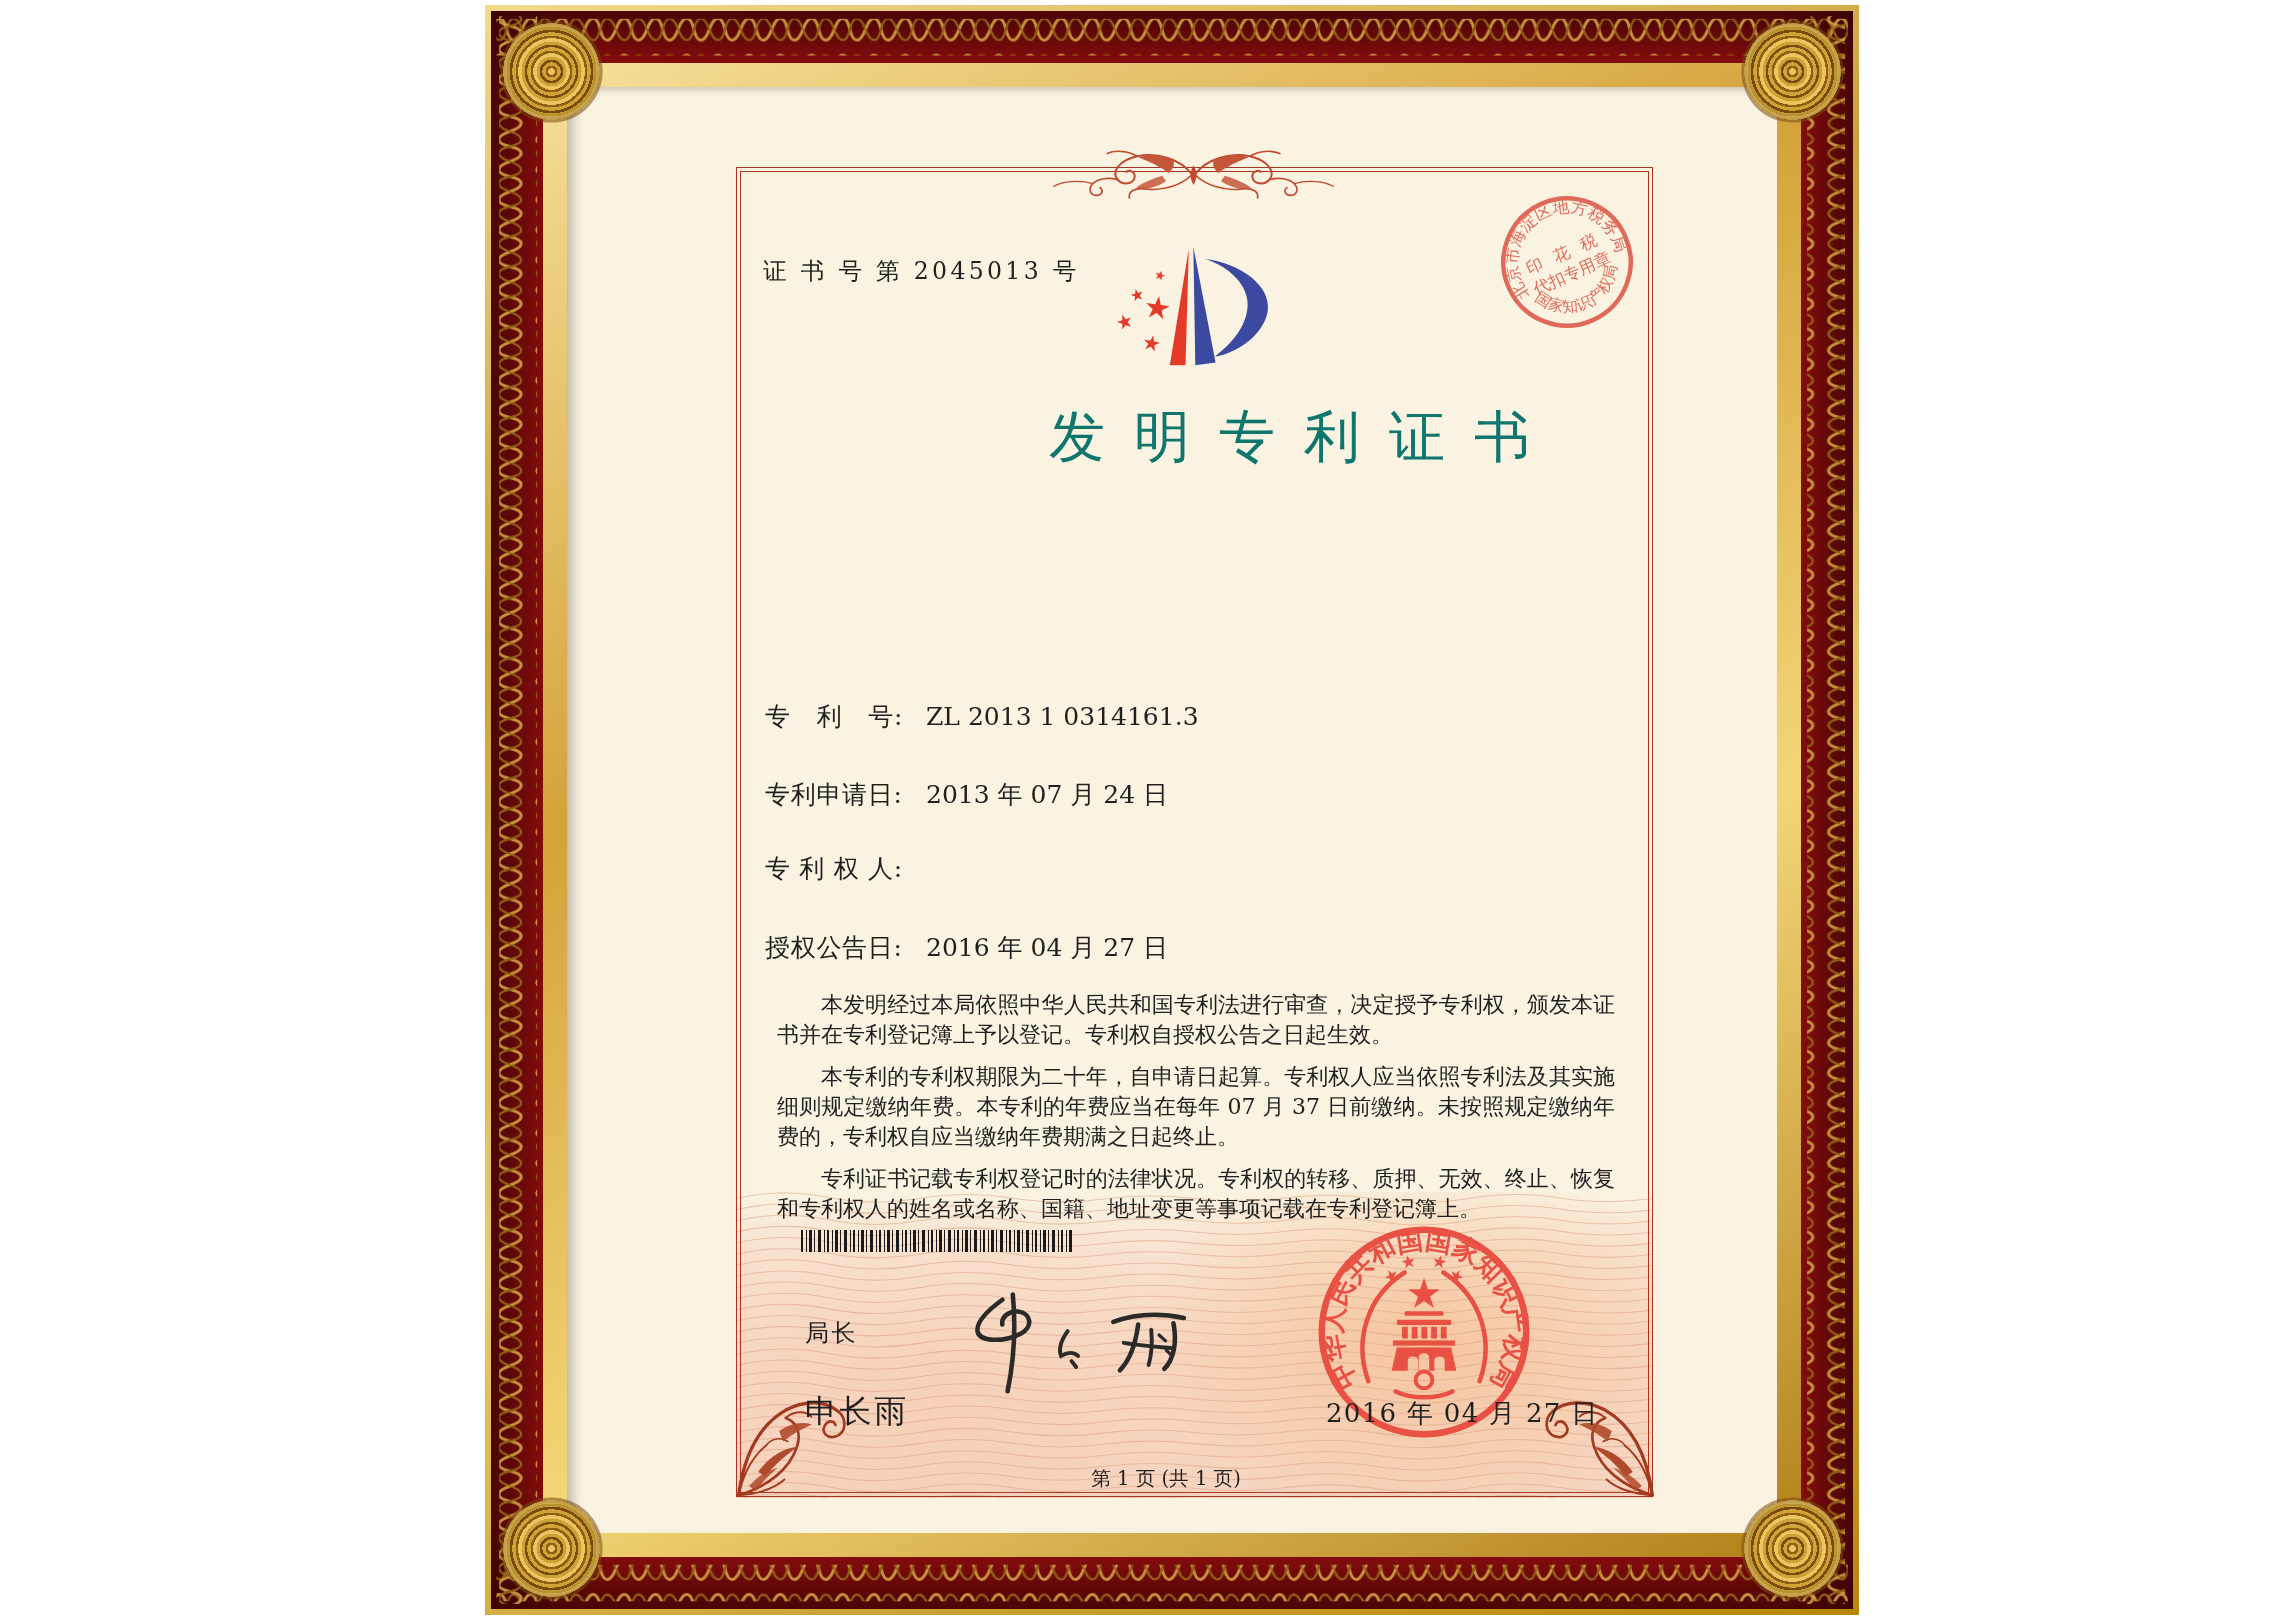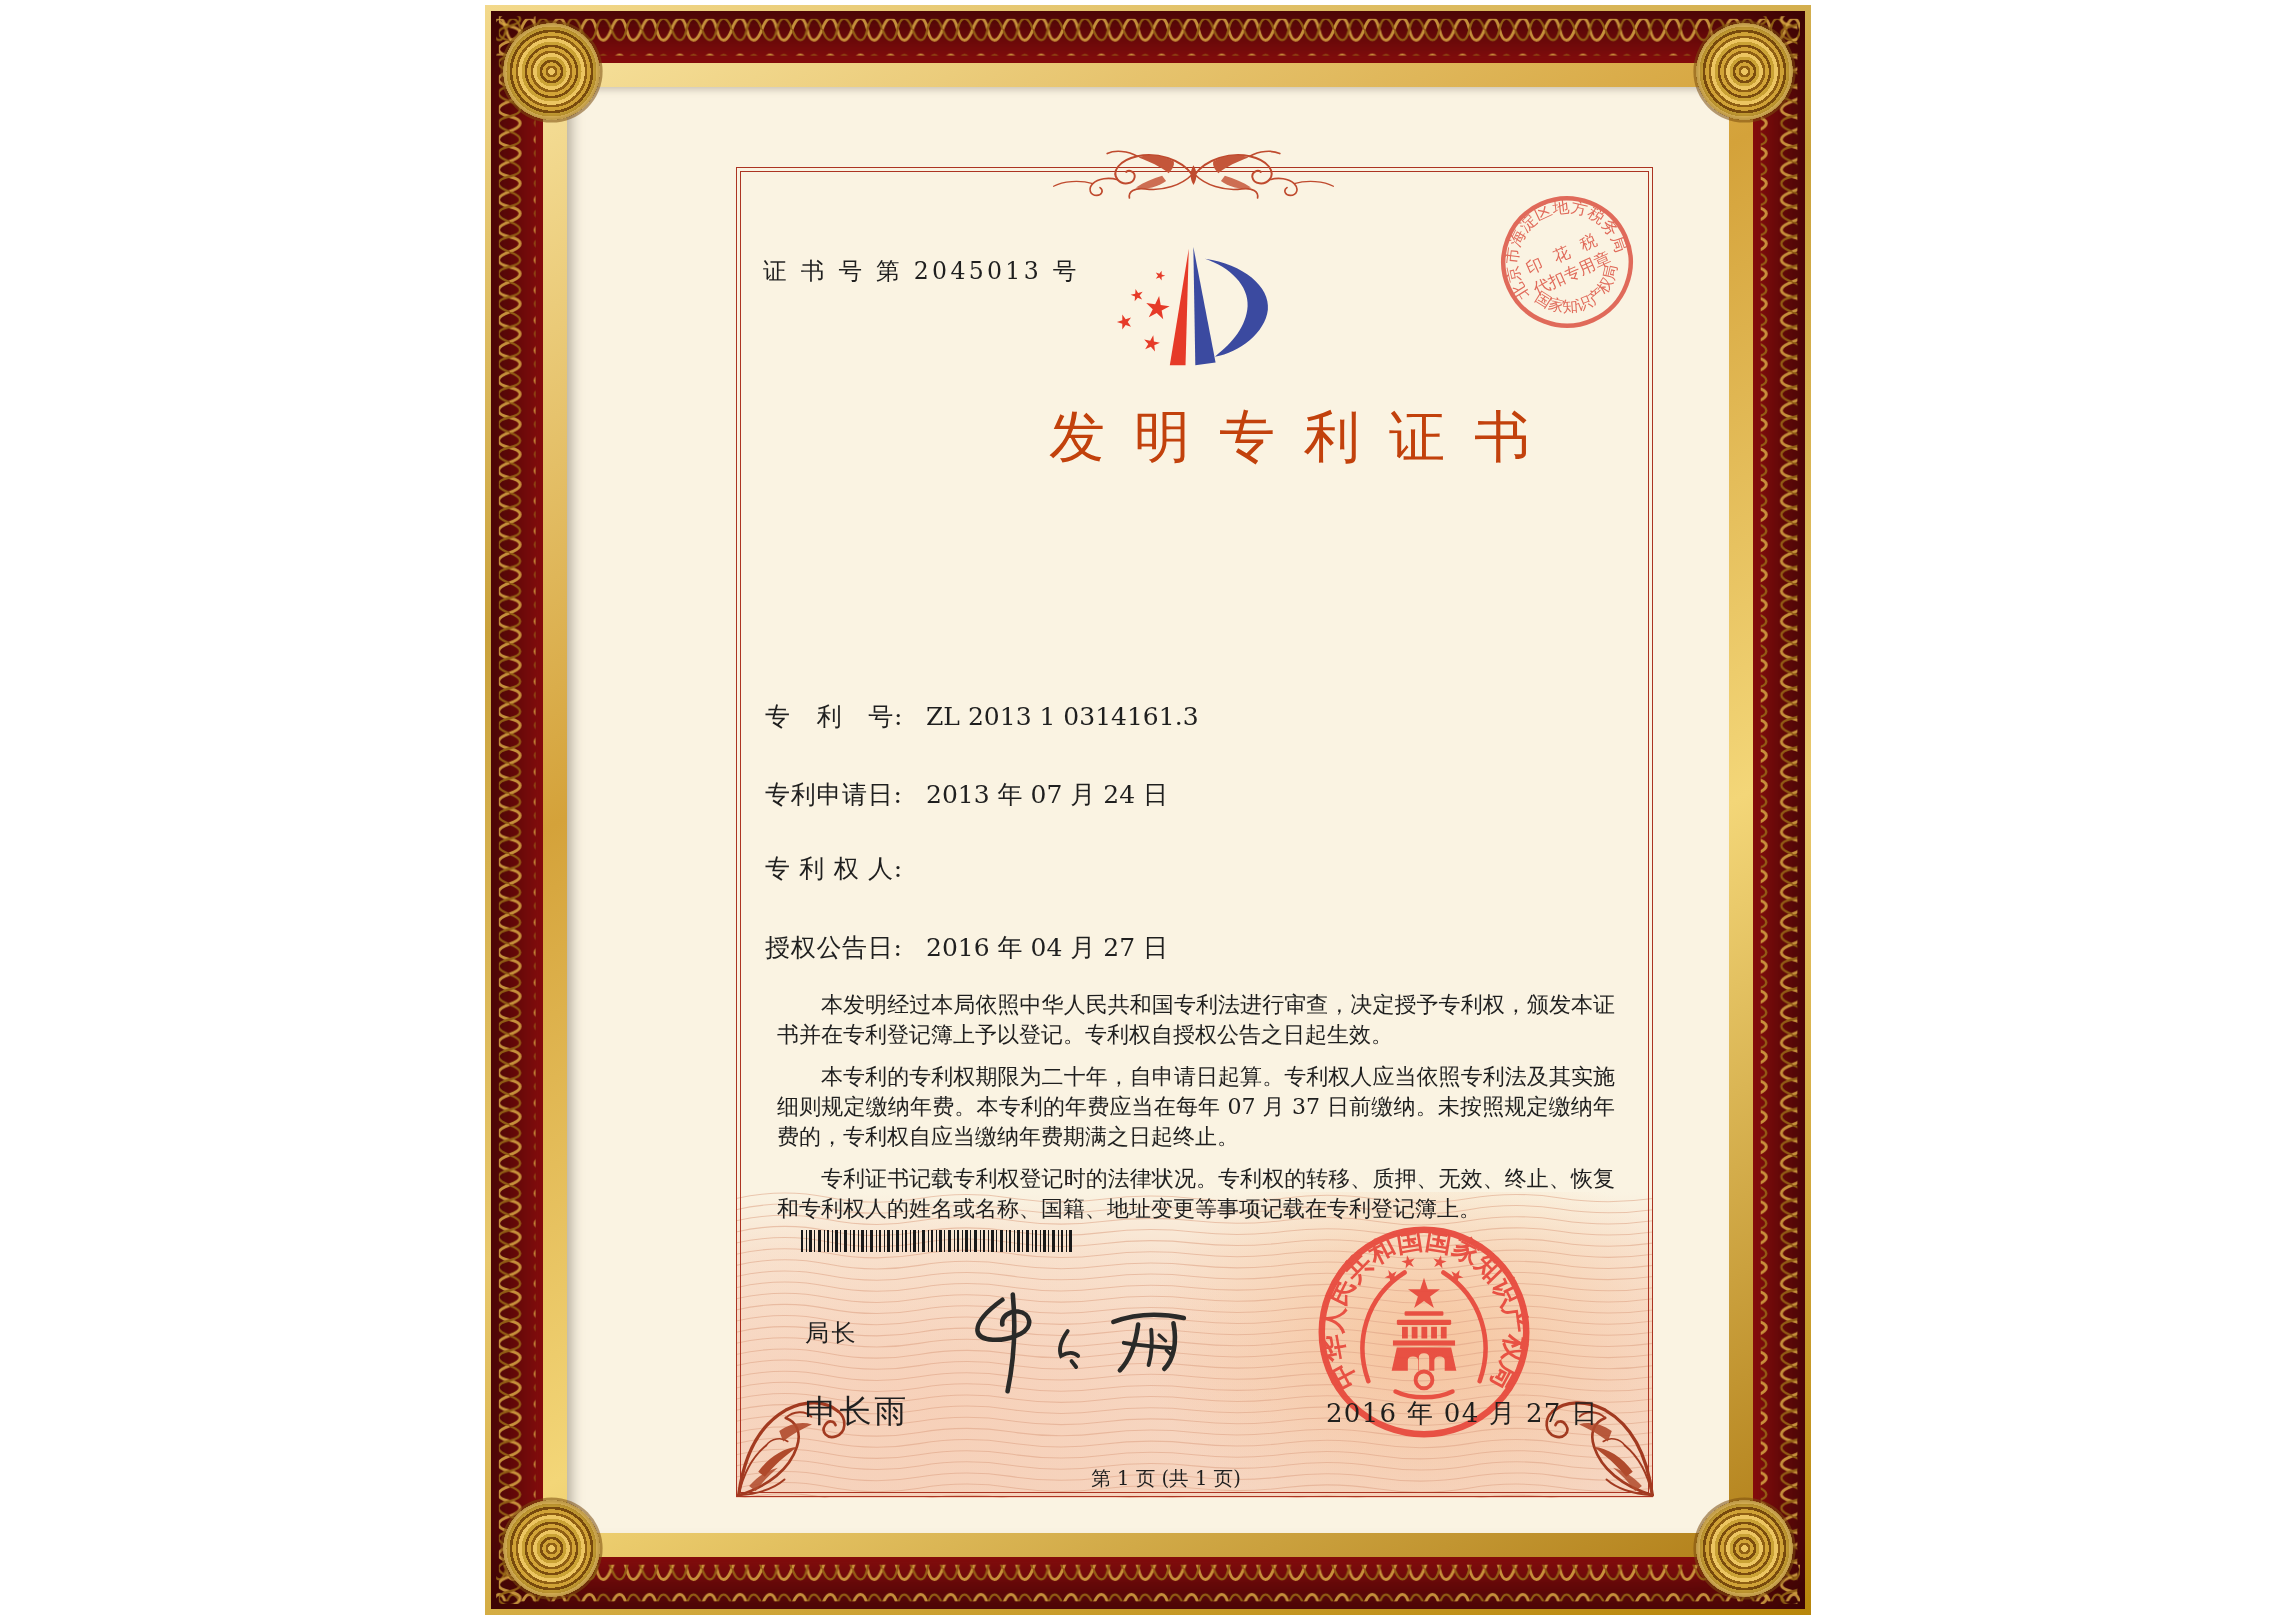--- a/index.html
+++ b/index.html
@@ -9,7 +9,7 @@
   
   .certificate{position:absolute;left:485px;top:5.2px;width:1326px;height:1610px;
 0        background:linear-gradient(160deg,#f3d98b,#caa23c 30%,#e9c96e 60%,#b8860b);}
-  .certificate{background:linear-gradient(160deg,#f3d98b,#caa23c 30%,#e9c96e 60%,#b8860b);}
+  .certificate{background:linear-gradient(160deg,#f3d98b,#caa23c 30%,#e9c96e 60%,#b8860b);padding-left:48px;}
   .band{position:absolute;inset:5.9px;background:#a31010;
         box-shadow:inset 0 0 72px 31px rgba(45,3,3,.92);}
   .ropesvg{position:absolute;inset:0;width:100%;height:100%;}

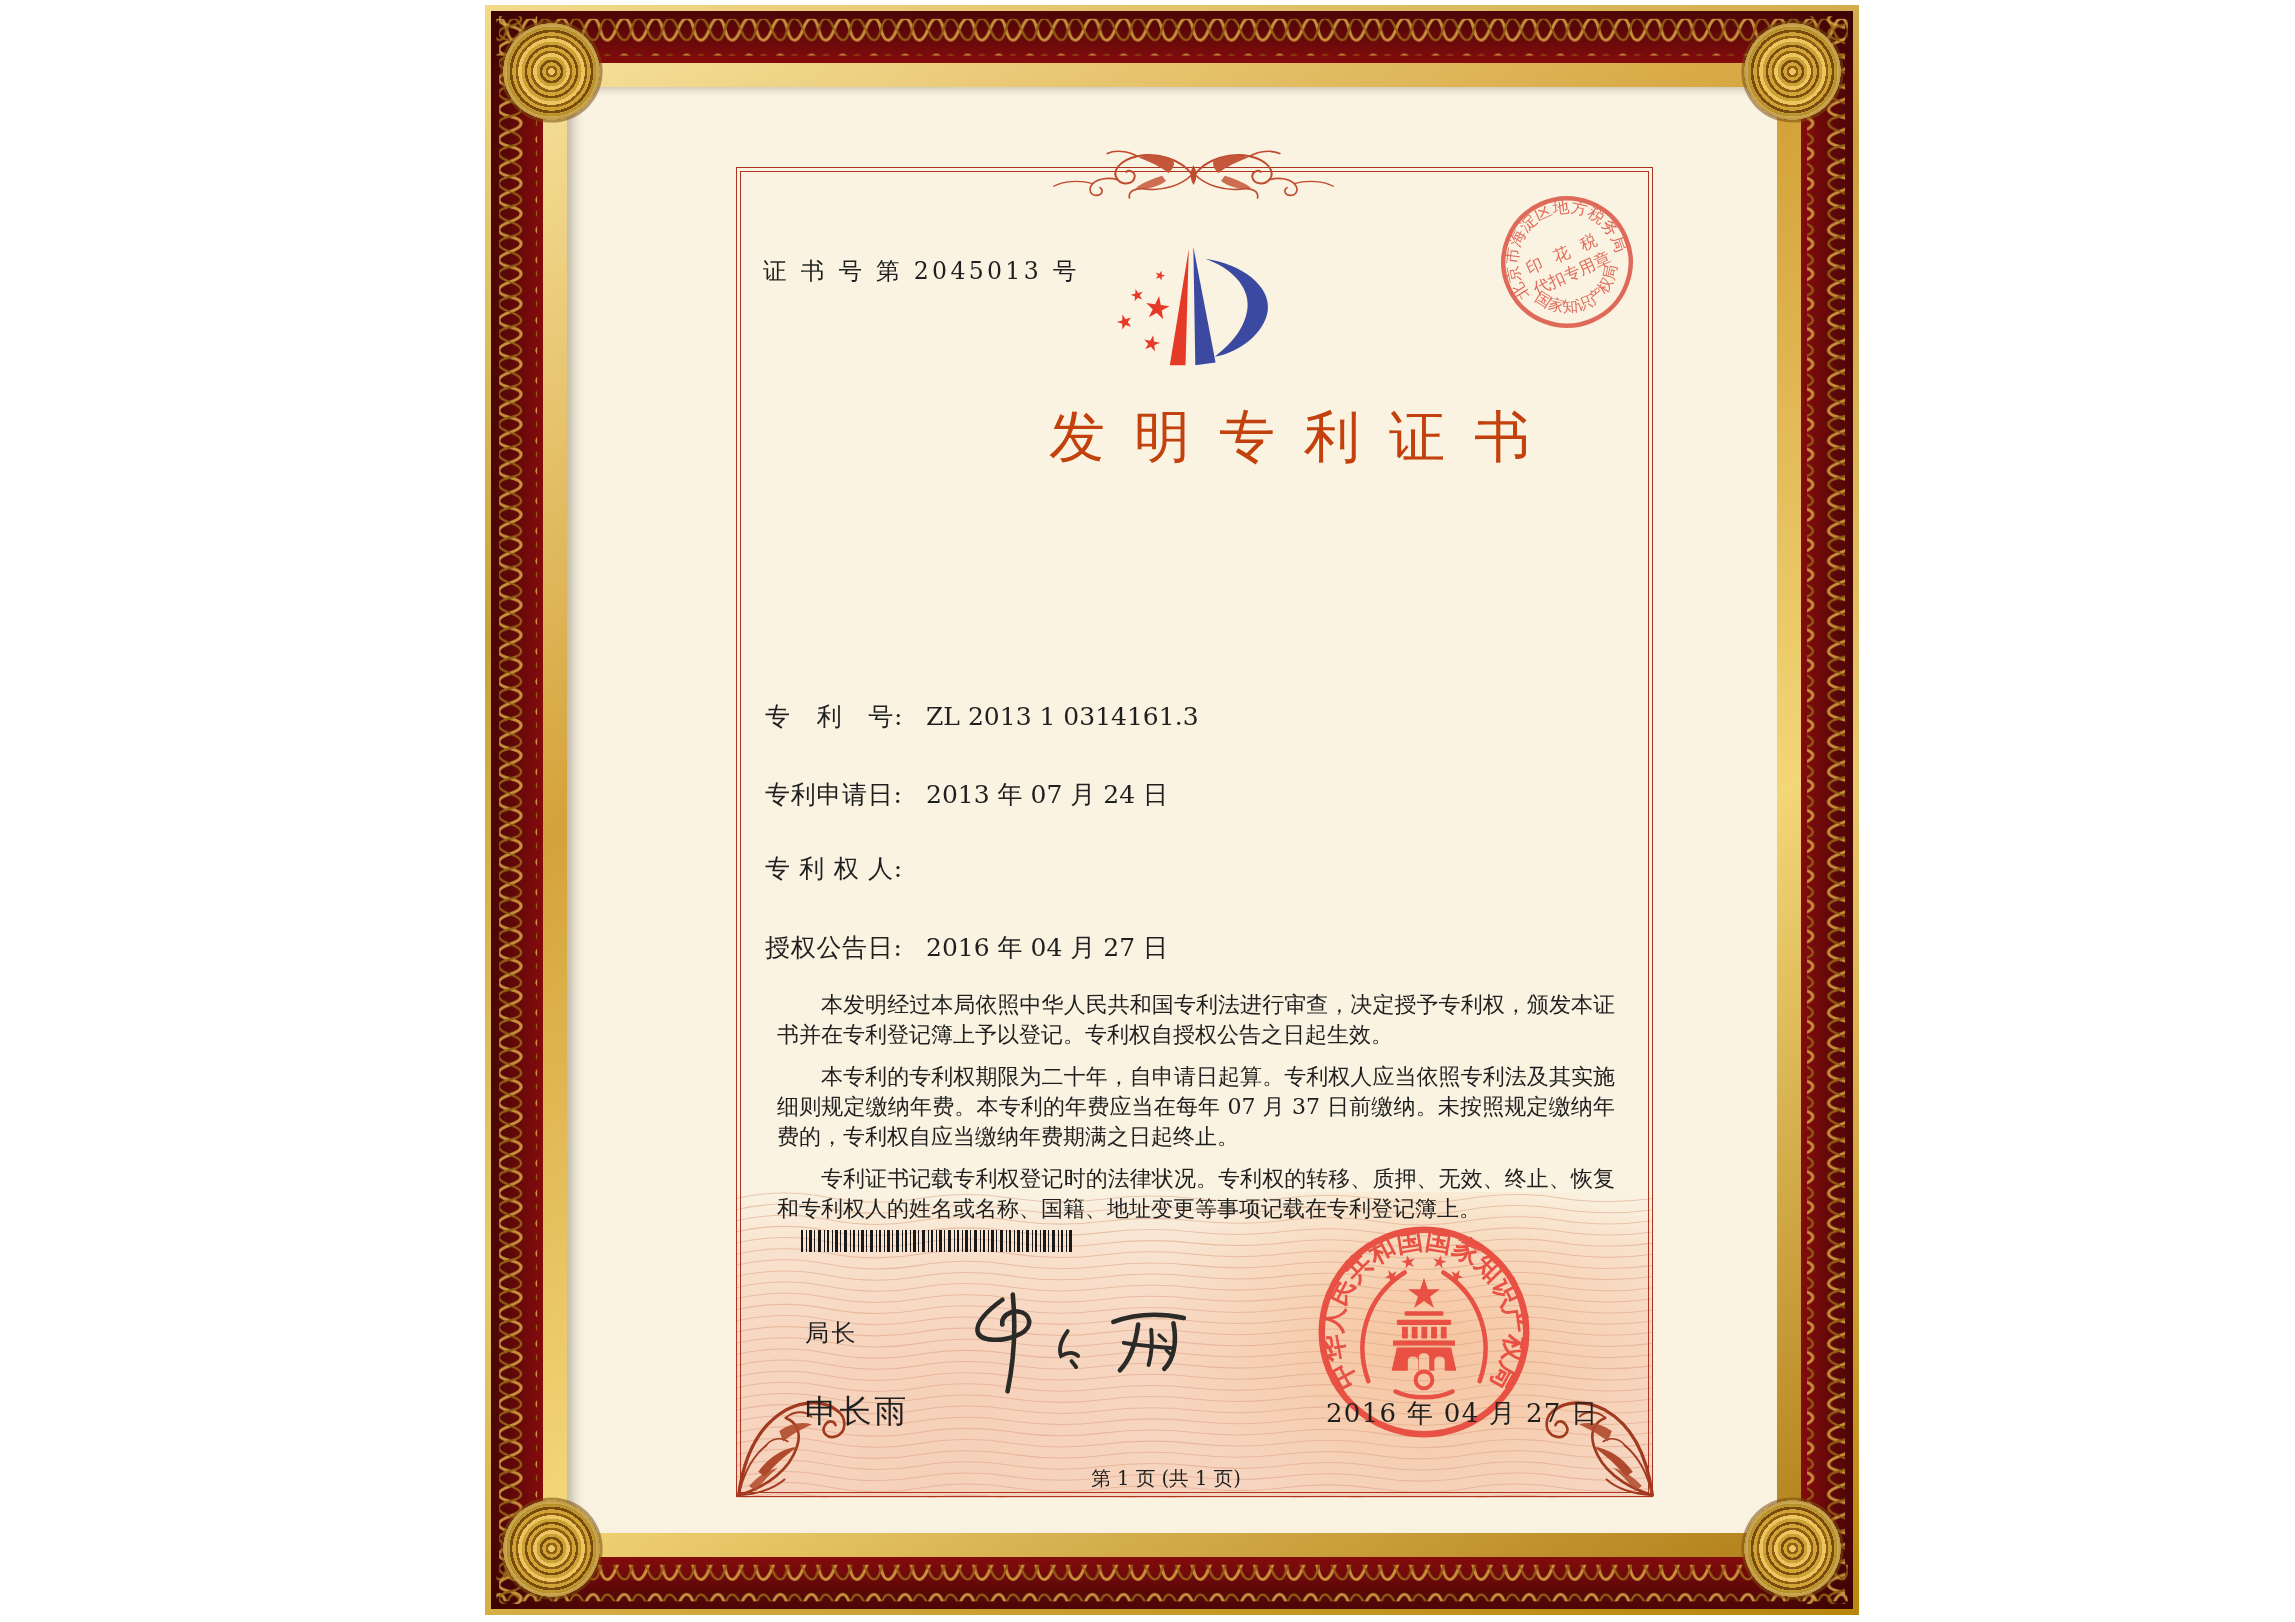--- a/index.html
+++ b/index.html
@@ -53,7 +53,7 @@
   .stamp text{font-family:"DejaVu Serif","Liberation Serif",serif;}
   .logo{position:absolute;left:545px;top:154px;width:164px;height:134px;z-index:3;}
   .title{position:absolute;left:169px;top:313px;width:1107px;text-align:center;
-        font-size:56px;letter-spacing:29px;text-indent:29px;color:#c2410c;z-index:3;}
+        font-size:56px;letter-spacing:29px;text-indent:29px;color:#0f766e;z-index:3;}
 
   .frow{position:absolute;left:198px;font-size:25px;line-height:31px;z-index:3;}
   .flabel{position:absolute;left:0;top:0;white-space:pre;letter-spacing:0.7px;}

